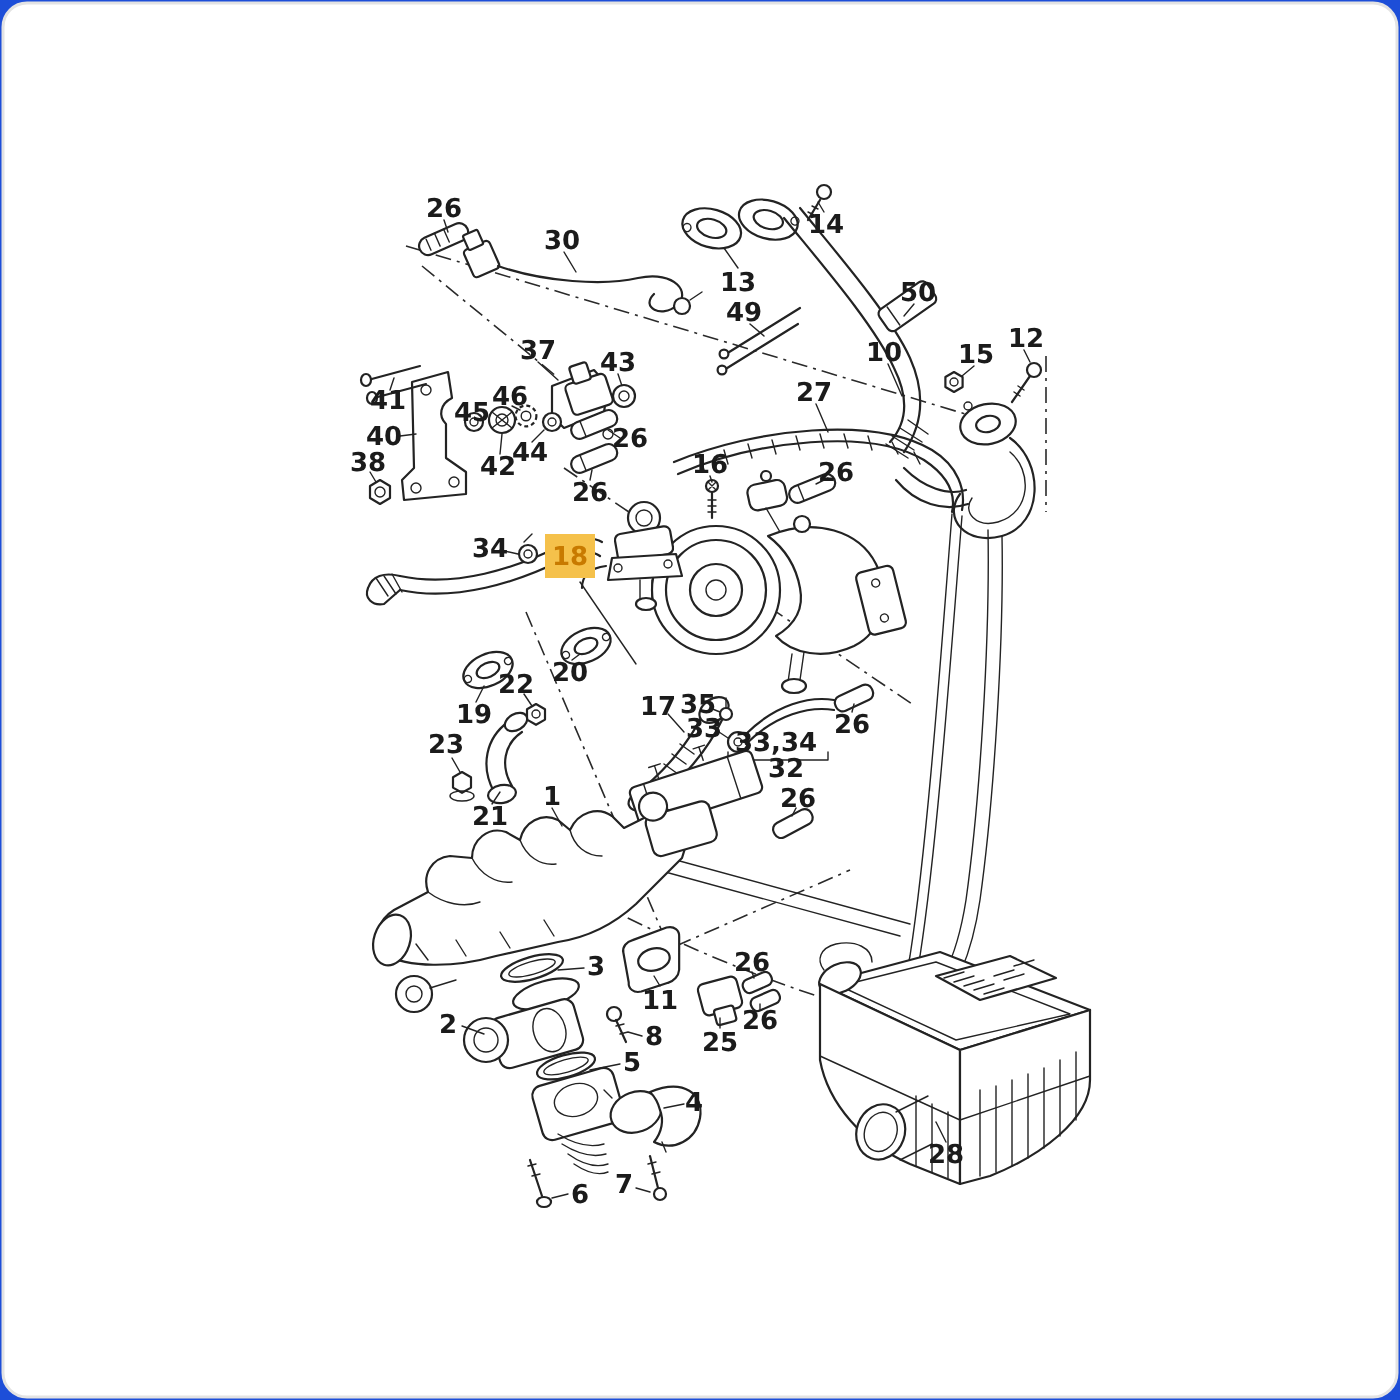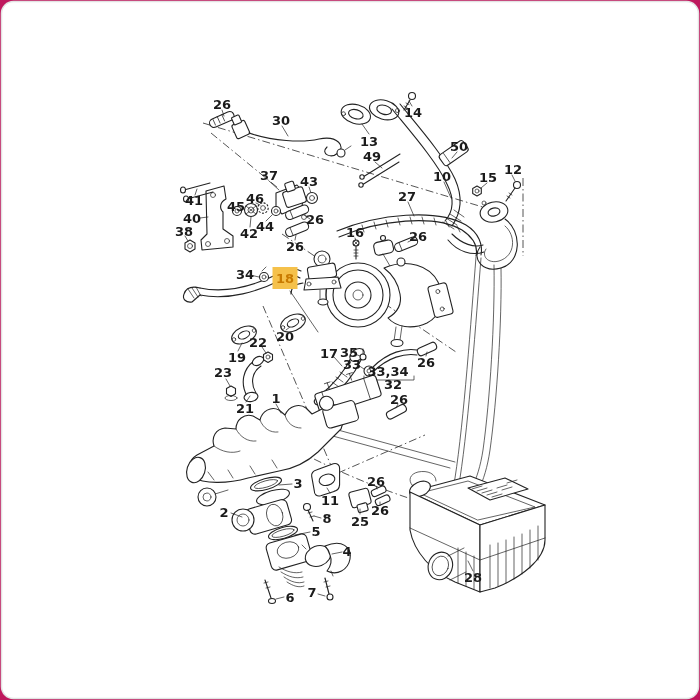--- a/index.html
+++ b/index.html
@@ -3,7 +3,7 @@
 <meta charset="utf-8">
 <style>
   html,body{margin:0;padding:0;background:#fff;}
-  .canvas{position:relative;width:700px;height:700px;background:#be185d;overflow:hidden;}
+  .canvas{position:relative;width:700px;height:700px;background:#1d4ed8;overflow:hidden;}
   svg{position:absolute;left:0;top:0;}
   .ln{fill:none;stroke:#232323;stroke-width:1.1;stroke-linecap:round;stroke-linejoin:round;}
   .lt{stroke-width:0.7;}

